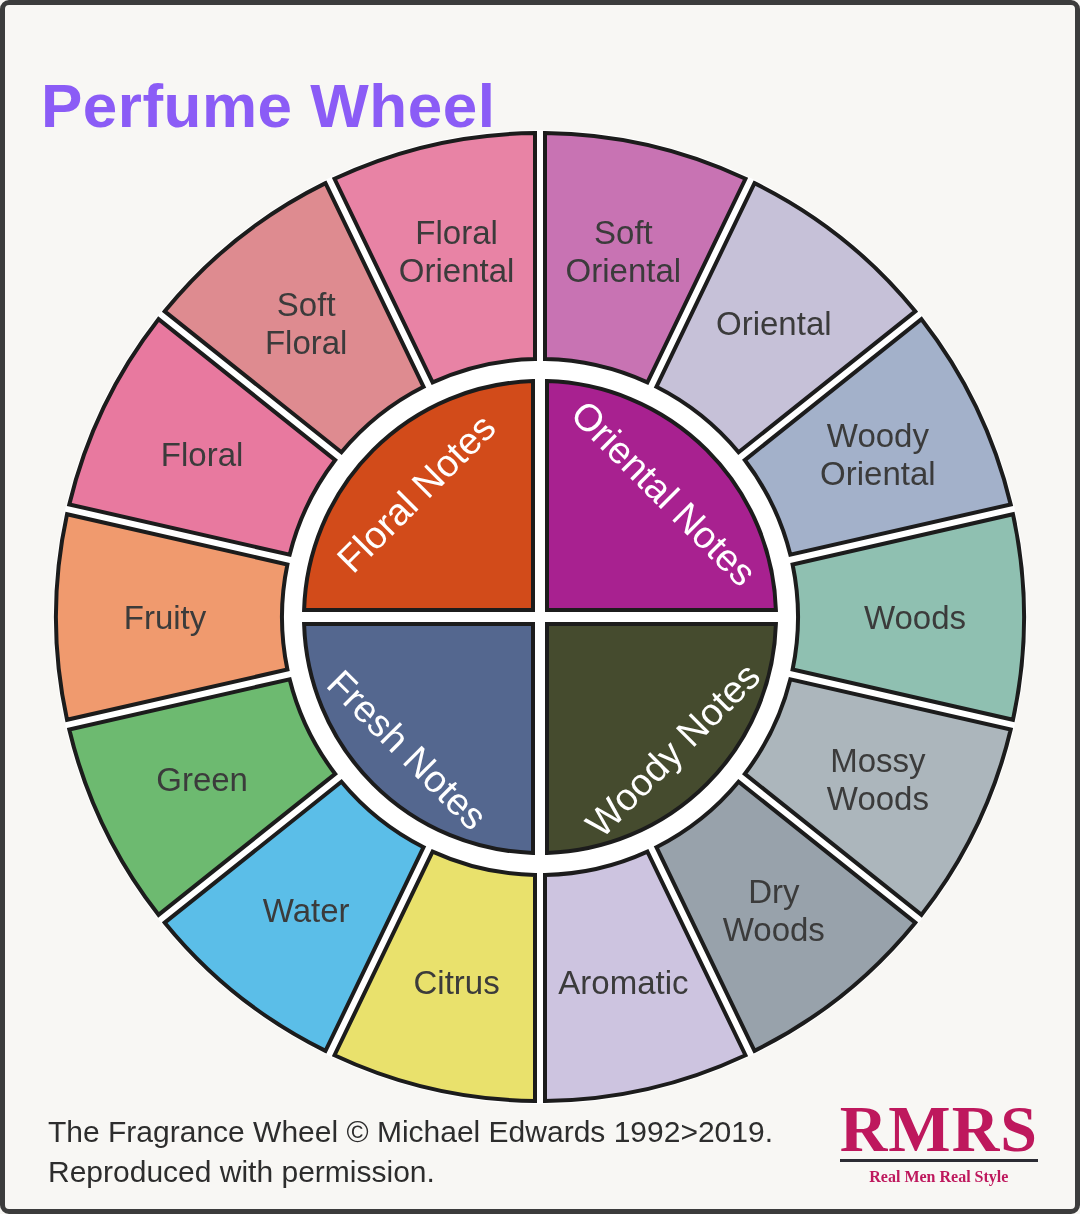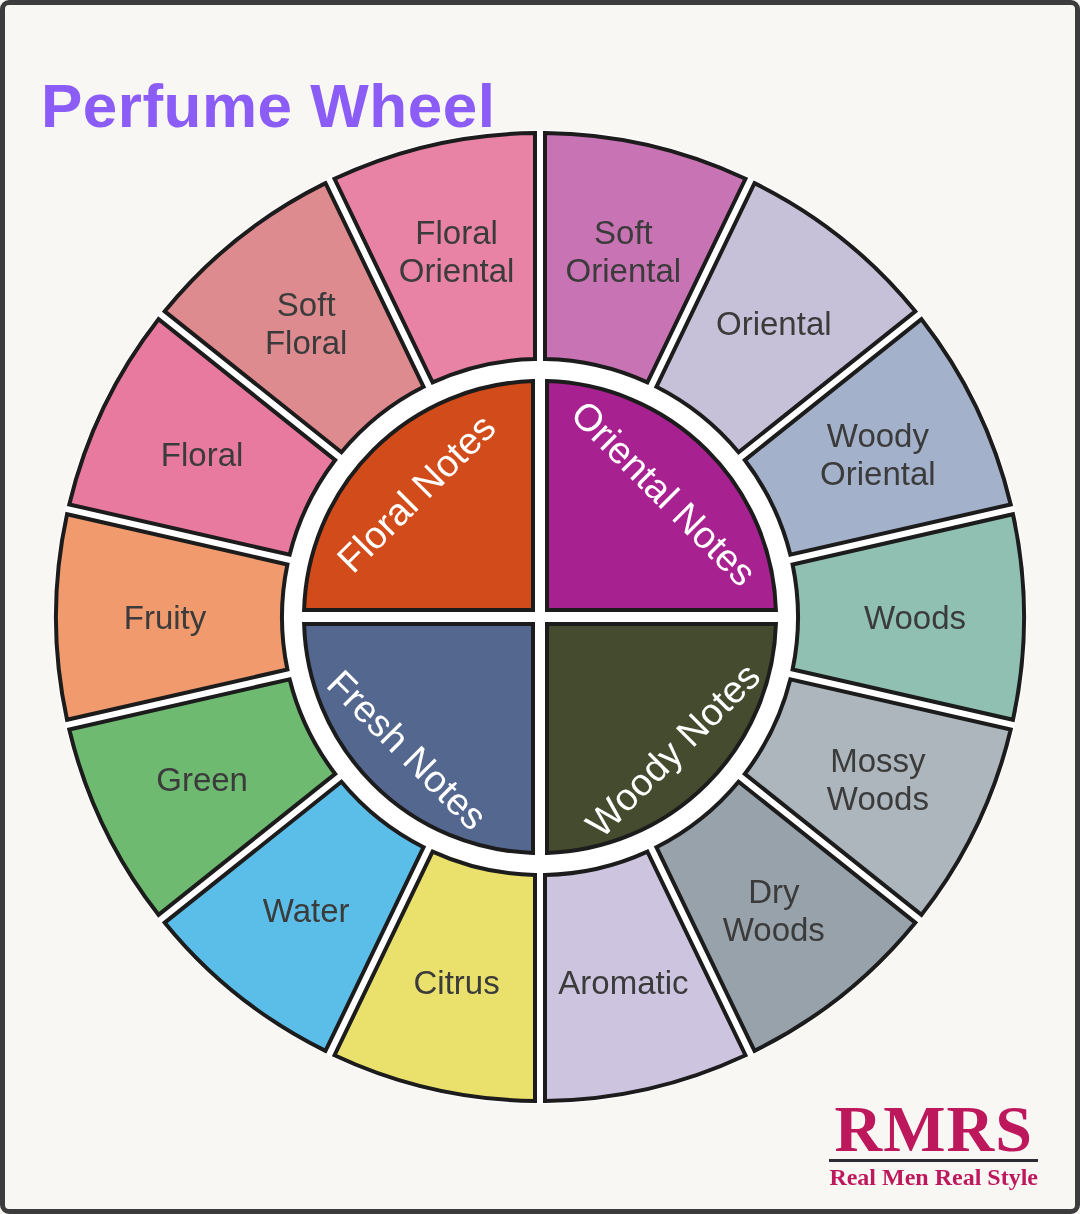--- a/index.html
+++ b/index.html
@@ -79,6 +79,10 @@
       <text class="quad-label" text-anchor="middle" y="13" transform="translate(672.9 749.9) rotate(-45)">Woody Notes</text>
     </svg>
 
+  <div class="caption">
+    <div>The Fragrance Wheel © Michael Edwards 1992&gt;2019.</div>
+    <div>Reproduced with permission.</div>
+  </div>
 
   <div class="logo">
     <div class="logo-acronym">RMRS</div>

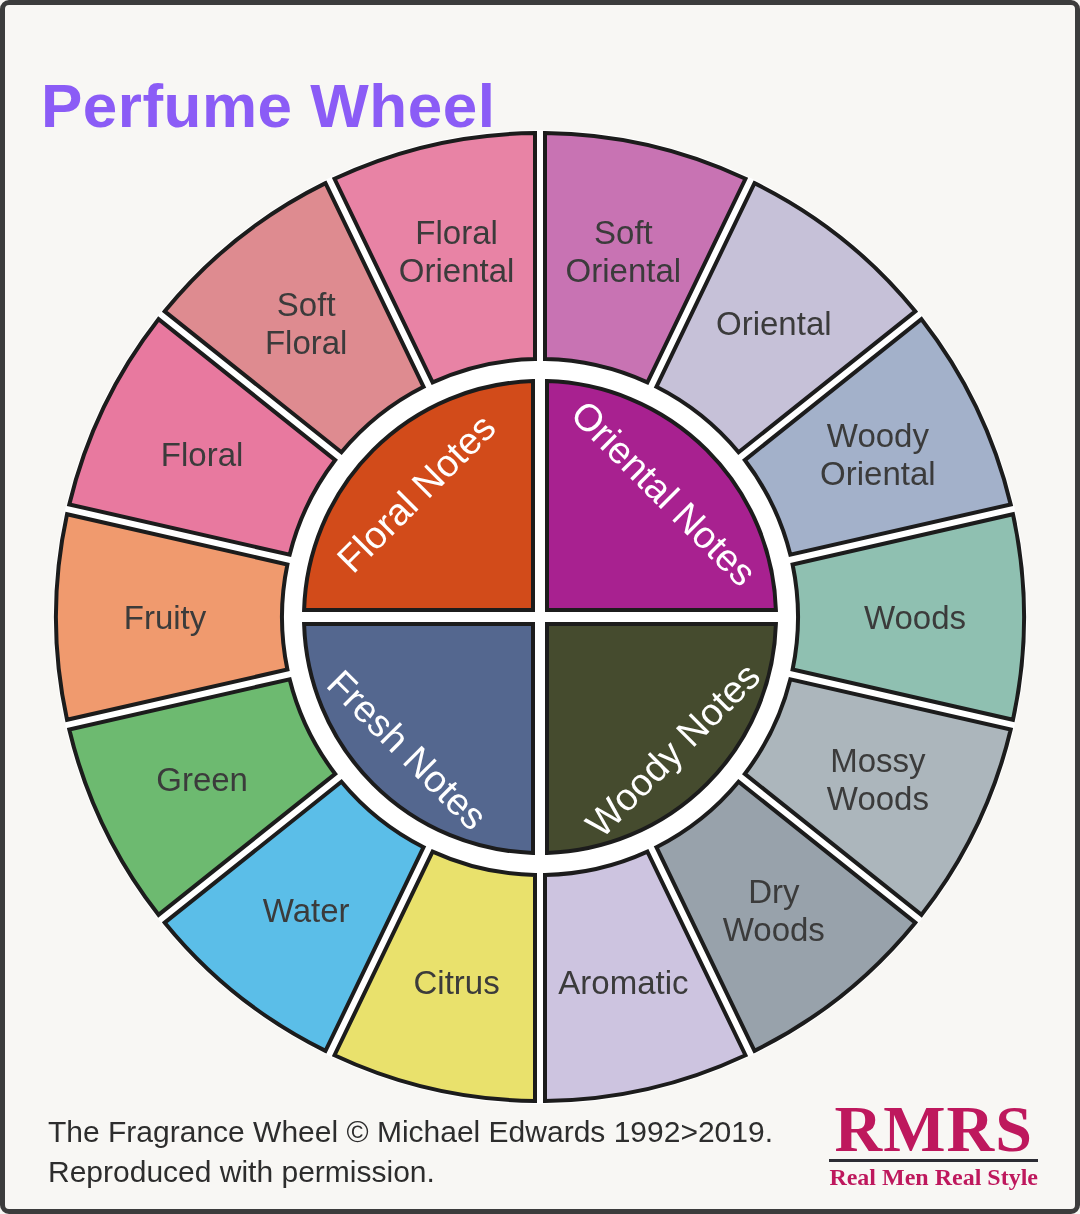--- a/index.html
+++ b/index.html
@@ -29,7 +29,7 @@
   }
   .logo-acronym{font-size:66px;line-height:60px;letter-spacing:1px;}
   .logo-rule{height:3px;background:#2c2c34;margin:0 0 2px 0;}
-  .logo-tagline{font-size:24px;line-height:26px;white-space:nowrap;}
+  .logo-tagline{font-size:16px;line-height:26px;white-space:nowrap;}
 </style>
 </head>
 <body>

